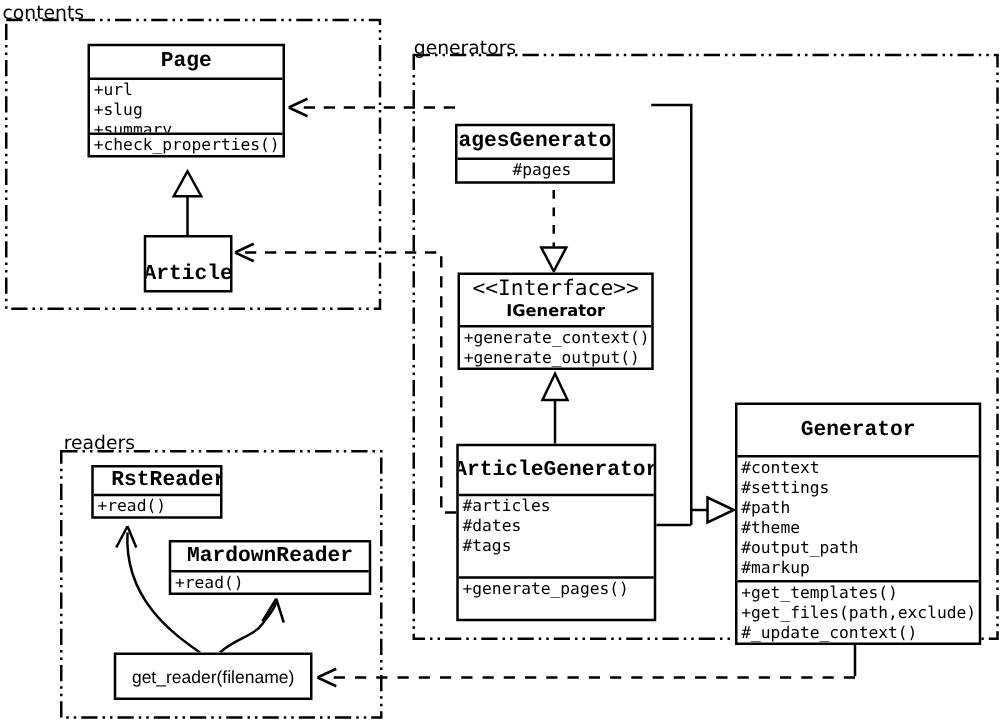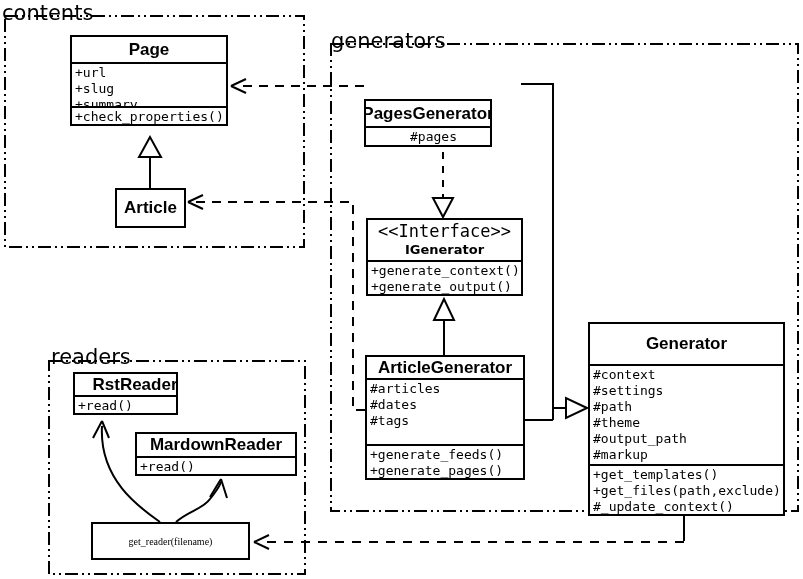--- a/index.html
+++ b/index.html
@@ -10,7 +10,7 @@
   }
   #wires { position: absolute; left: 0; top: 0; z-index: 0; }
   .pkg-label {
-    position: absolute; z-index: 2; font-size: 21px; color: #000;
+    position: absolute; z-index: 2; font-size: 15px; color: #000;
     font-family: "DejaVu Sans", sans-serif; background: transparent;
   }
   .uml-class {

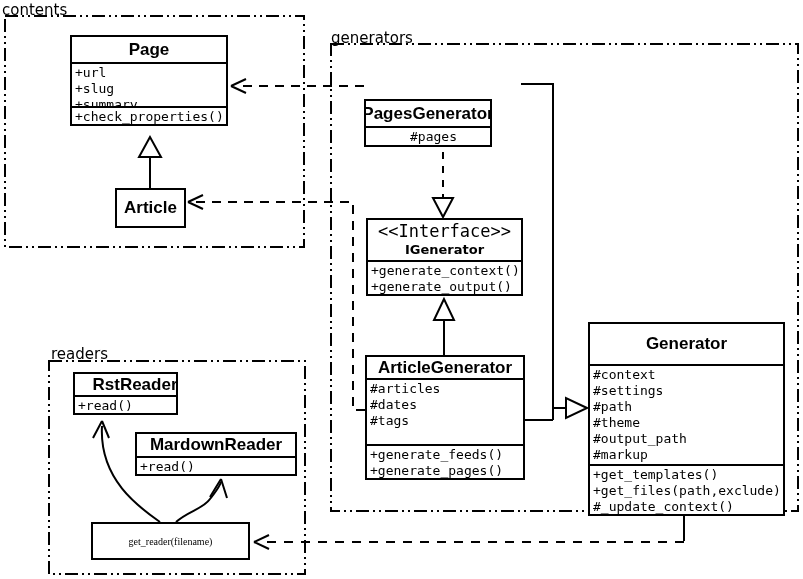--- a/index.html
+++ b/index.html
@@ -22,7 +22,7 @@
   .uml-title {
     display: flex; align-items: center; justify-content: center;
     font-weight: 700; font-size: 17px; color: #000;
-    font-family: Liberation Sans, sans-serif; white-space: nowrap;
+    font-family: Liberation Mono, monospace; white-space: nowrap;
   }
   .uml-stereo {
     text-align: center; font-family: "DejaVu Sans Mono", monospace;

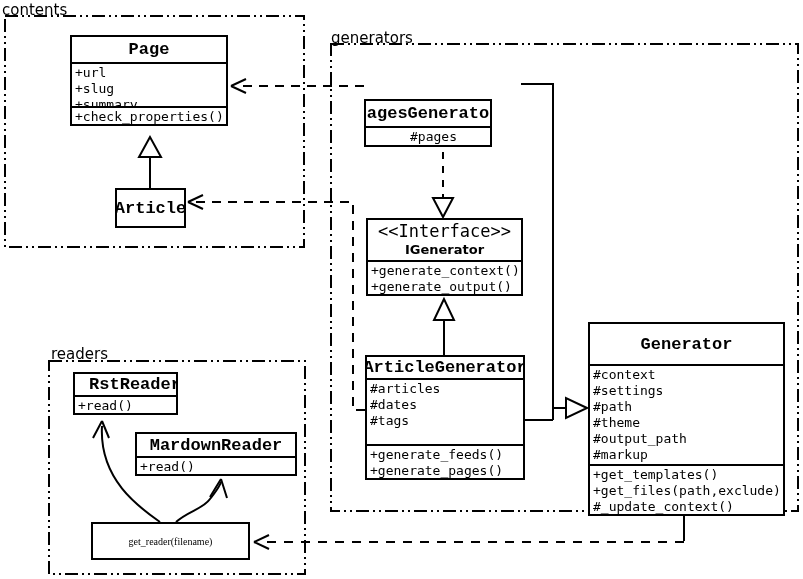--- a/index.html
+++ b/index.html
@@ -118,7 +118,7 @@
   </div>
 
   <div class="uml-class" style="left:115px; top:188px; width:71px;">
-    <div class="cmp uml-title" style="height:36px;">Article</div>
+    <div class="cmp uml-title" style="height:26px;margin-top:16px;">Article</div>
   </div>
 
   <div class="uml-class" style="left:364px; top:60px; width:128px;margin-top:39px;">

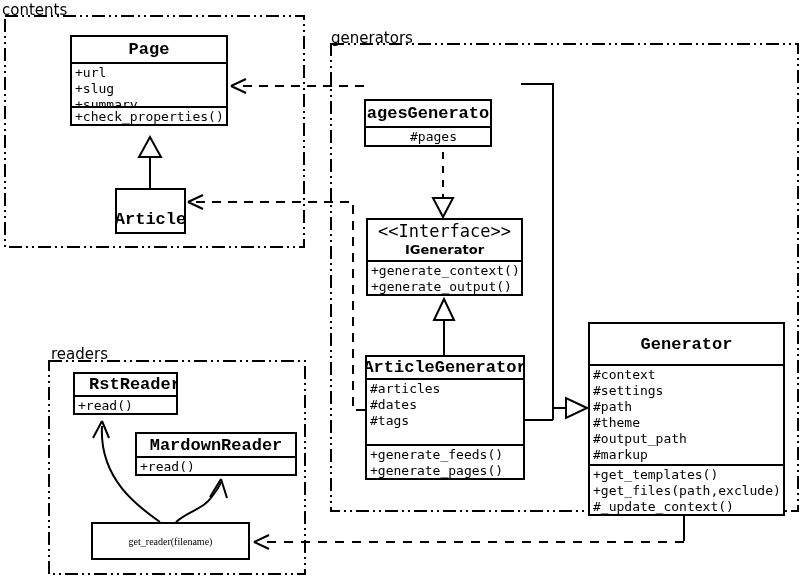--- a/index.html
+++ b/index.html
@@ -140,7 +140,7 @@
   </div>
 
   <div class="uml-class" style="left:365px; top:355px; width:160px;">
-    <div class="cmp uml-title" style="height:21px;">ArticleGenerator</div>
+    <div class="cmp uml-title" style="height:38px;">ArticleGenerator</div>
     <div class="cmp uml-members" style="height:66px;">
       <div>#articles</div>
       <div>#dates</div>

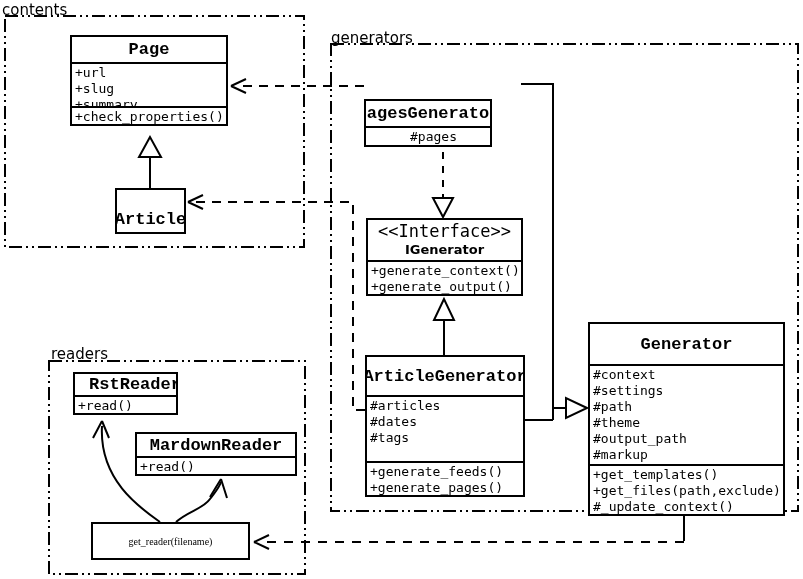--- a/index.html
+++ b/index.html
@@ -147,7 +147,6 @@
       <div>#tags</div>
     </div>
     <div class="cmp uml-members" style="height:34px;">
-      <div>+generate_feeds()</div>
       <div>+generate_pages()</div>
     </div>
   </div>

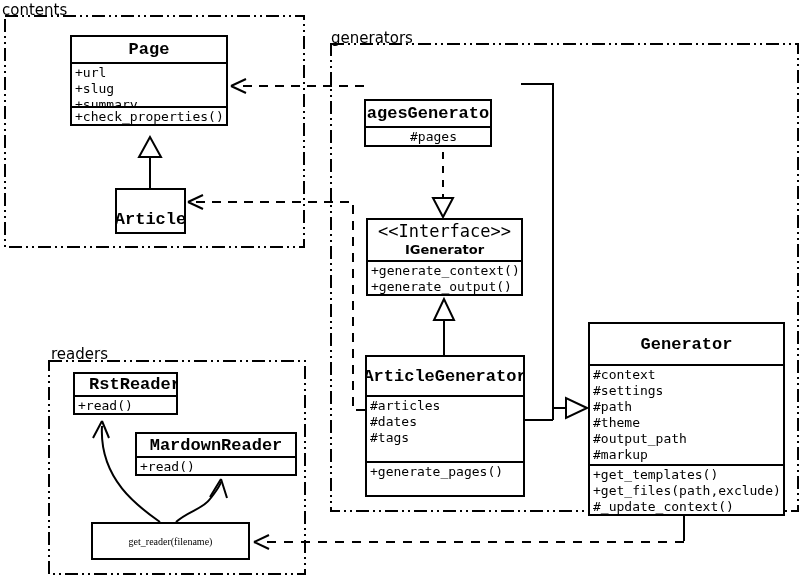--- a/index.html
+++ b/index.html
@@ -40,7 +40,7 @@
   .plain-box {
     position: absolute; z-index: 1; background: #fff; border: 2px solid #000;
     display: flex; align-items: center; justify-content: center;
-    font-size: 10px; font-family: Liberation Serif, serif; white-space: nowrap;
+    font-size: 14px; font-family: Liberation Sans, sans-serif; white-space: nowrap;
   }
 </style>
 </head>

